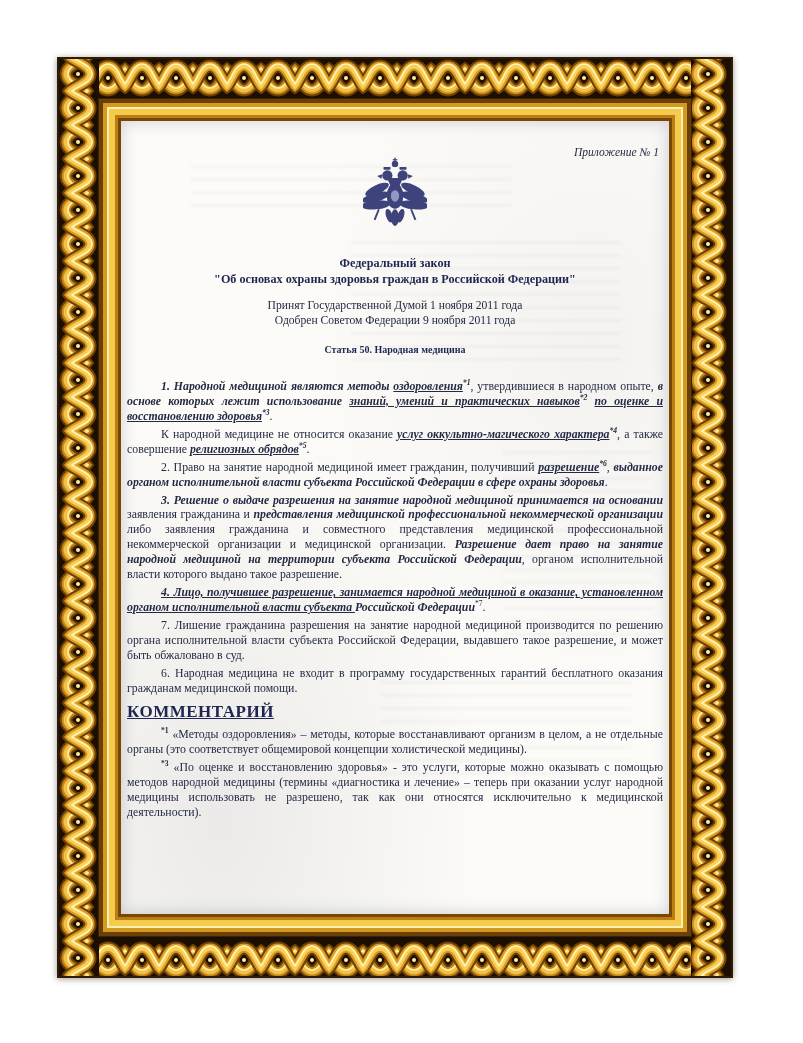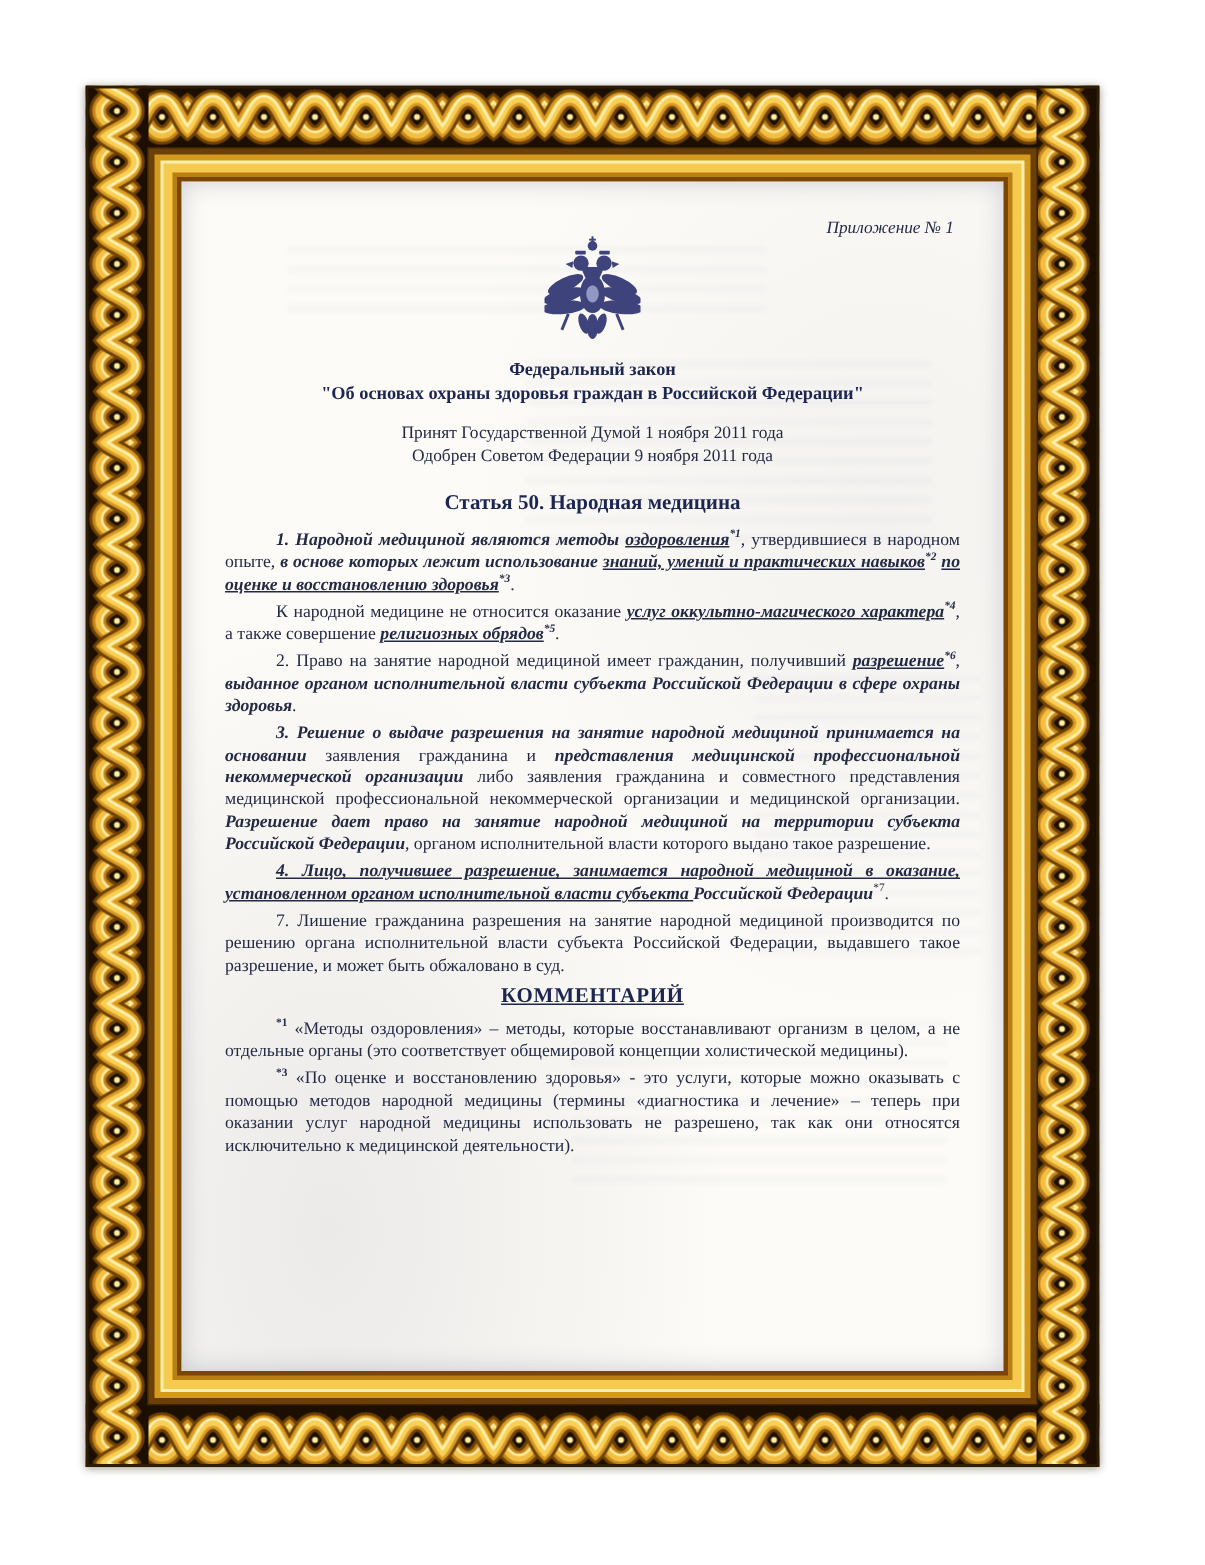--- a/index.html
+++ b/index.html
@@ -22,7 +22,7 @@
            0 0 0 22px #6b3f07,
            inset 0 0 16px rgba(70,80,110,.25);
          overflow:hidden;}
-  .paper-content{position:relative;height:100%;padding:22px 29px 0;box-sizing:border-box;
+  .paper-content{position:relative;height:100%;padding:22px 6px 0;box-sizing:border-box;
                  color:#242a44;font-size:11.8px;line-height:1.27;}
   .ghost{position:absolute;filter:blur(1.6px);opacity:.38;pointer-events:none;
          background:repeating-linear-gradient(180deg, rgba(95,105,150,.14) 0 3px, transparent 3px 13px);}

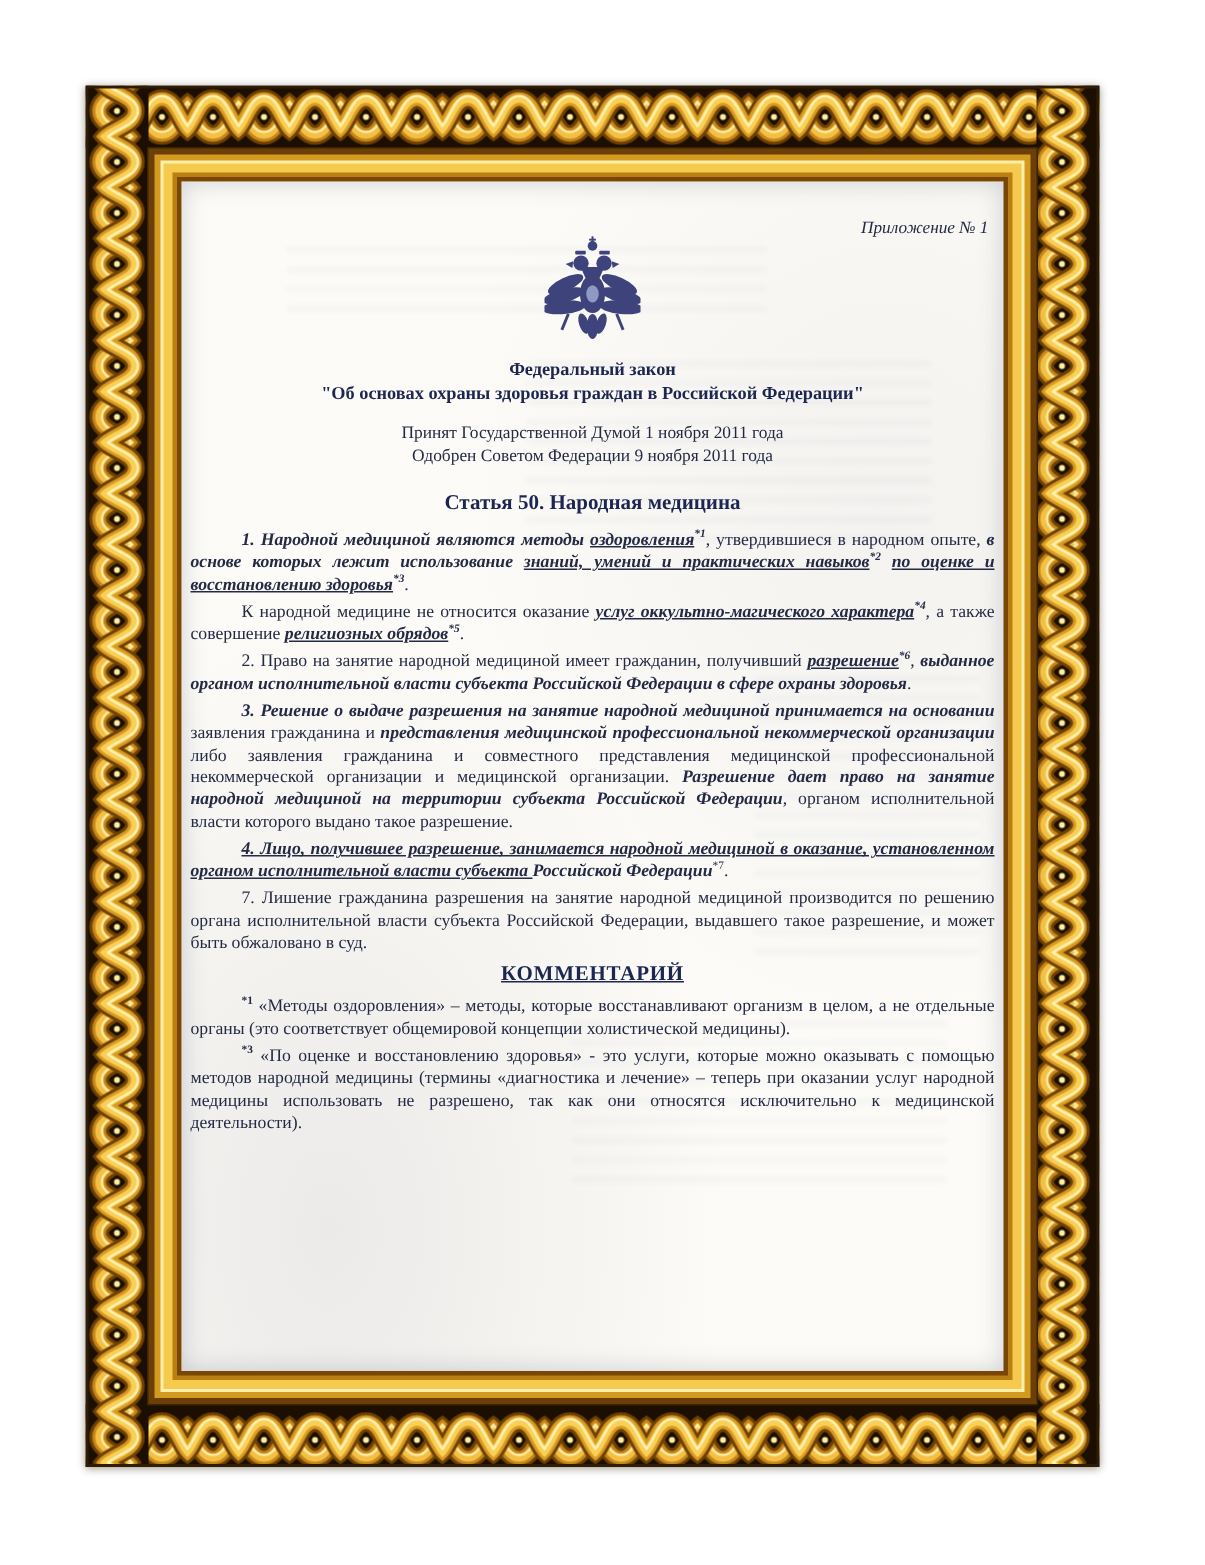--- a/index.html
+++ b/index.html
@@ -28,7 +28,7 @@
          background:repeating-linear-gradient(180deg, rgba(95,105,150,.14) 0 3px, transparent 3px 13px);}
   .annex{text-align:right;font-style:italic;font-size:11.5px;margin:2px 4px 0 0;}
   .emblem-row{text-align:center;margin:-4px 0 2px;}
-  .head-center{text-align:center;font-weight:bold;color:#1d2651;font-size:12.2px;line-height:1.32;margin-top:2px;}
+  .head-center{text-align:center;font-weight:bold;color:#1d2651;font-size:12.2px;line-height:1.32;margin-top:19px;}
   .adopted{text-align:center;font-size:11.6px;margin-top:11px;line-height:1.35;font-family:Liberation Serif, serif;}
   .article-title{text-align:center;font-weight:bold;color:#1d2651;font-size:14px;margin:15px 0 7px;}
   .comment-title{text-align:center;font-weight:bold;text-decoration:underline;color:#1d2651;

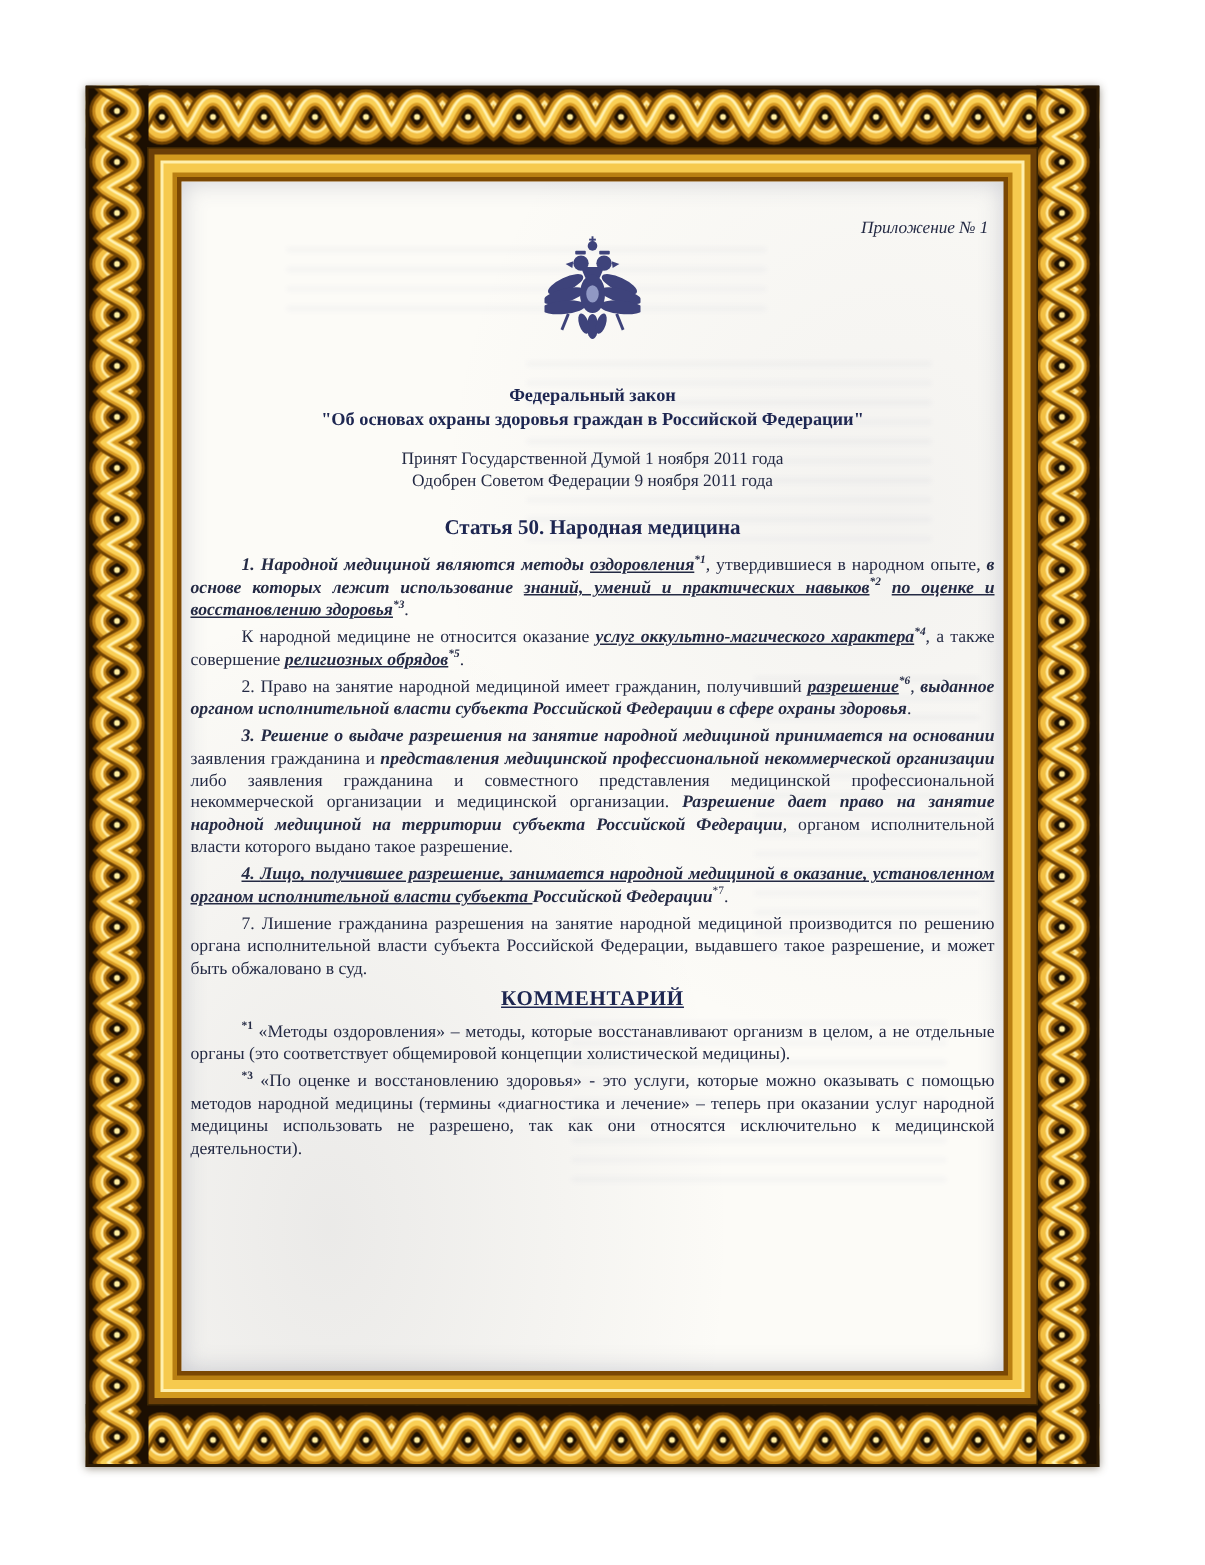--- a/index.html
+++ b/index.html
@@ -30,7 +30,7 @@
   .emblem-row{text-align:center;margin:-4px 0 2px;}
   .head-center{text-align:center;font-weight:bold;color:#1d2651;font-size:12.2px;line-height:1.32;margin-top:19px;}
   .adopted{text-align:center;font-size:11.6px;margin-top:11px;line-height:1.35;font-family:Liberation Serif, serif;}
-  .article-title{text-align:center;font-weight:bold;color:#1d2651;font-size:14px;margin:15px 0 7px;}
+  .article-title{text-align:center;font-weight:bold;color:#1d2651;font-size:10px;margin:15px 0 22px;}
   .comment-title{text-align:center;font-weight:bold;text-decoration:underline;color:#1d2651;
                  font-size:14px;margin:5px 0 4px;letter-spacing:.5px;}
   .para{margin:0 0 3px;text-indent:34px;text-align:justify;}

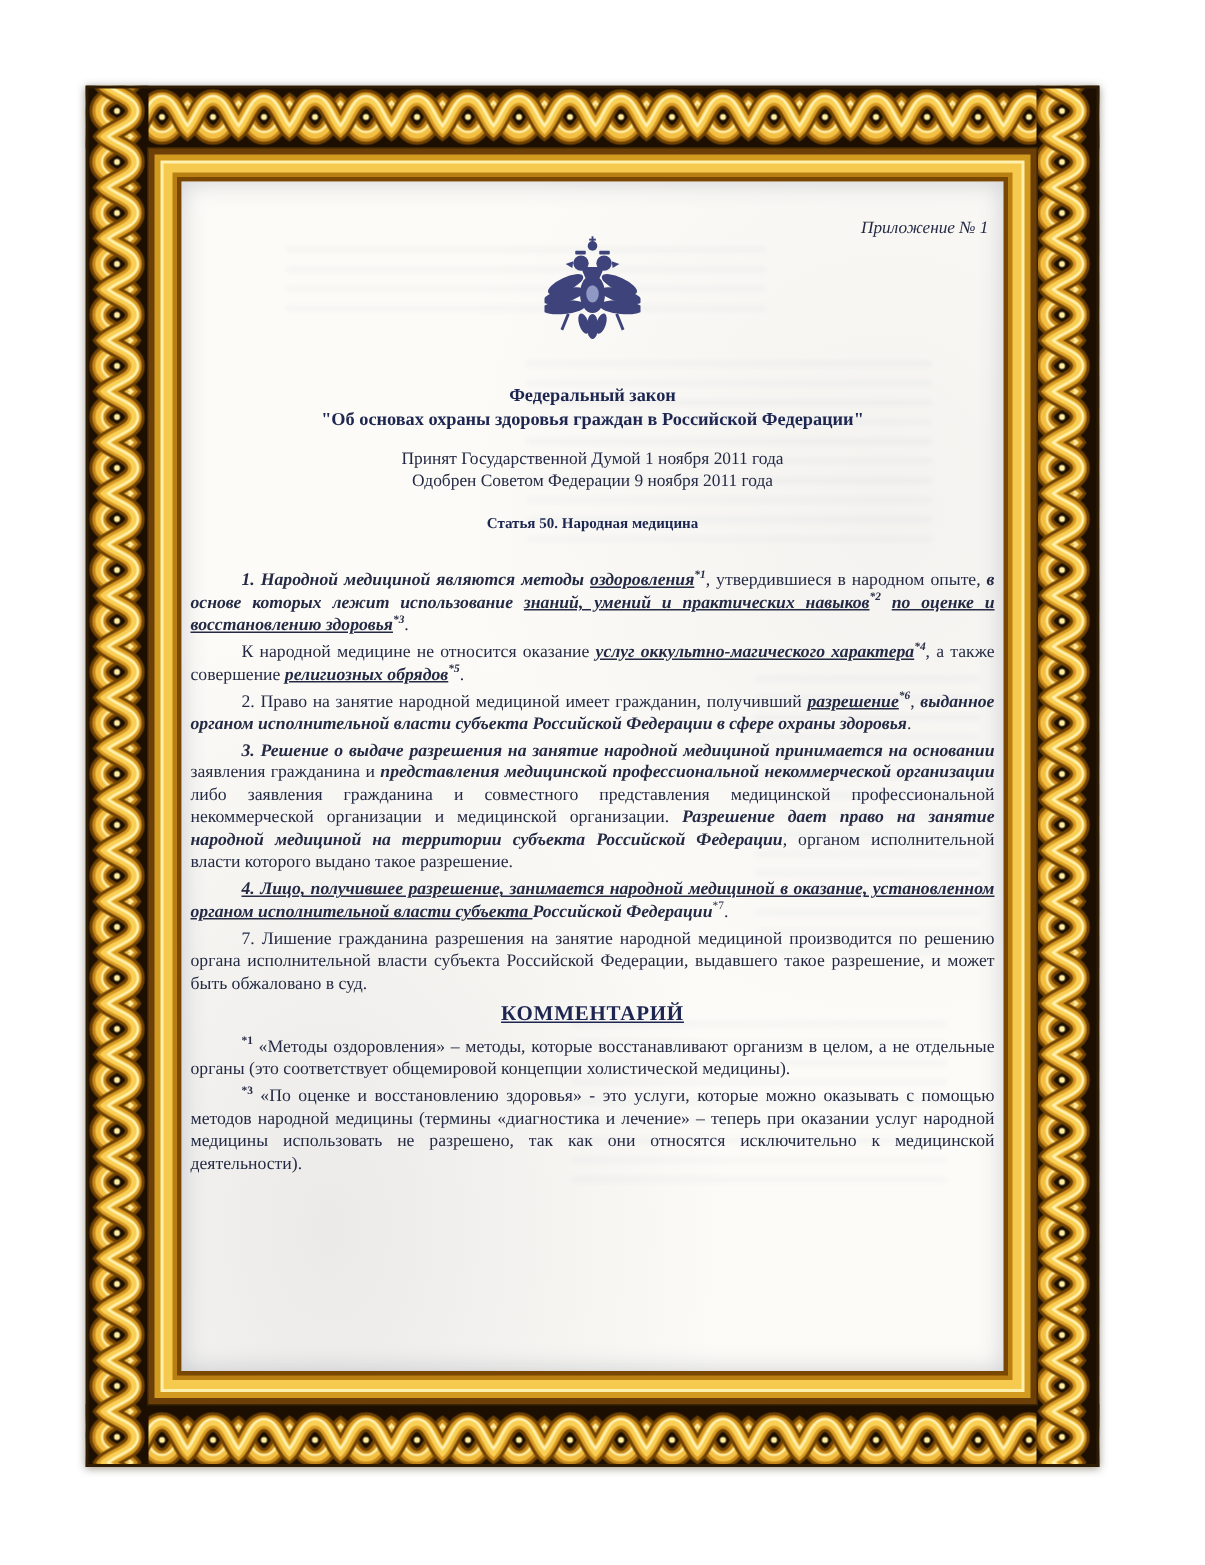--- a/index.html
+++ b/index.html
@@ -128,6 +128,7 @@
             <p class="para"><span class="b i">3. </span><span class="b i">Решение о выдаче разрешения на занятие народной медициной принимается на основании </span><span>заявления гражданина и </span><span class="b i">представления медицинской профессиональной некоммерческой организации </span><span>либо заявления гражданина и совместного представления медицинской профессиональной некоммерческой организации и медицинской организации. </span><span class="b i">Разрешение дает право на занятие народной медициной на территории субъекта Российской Федерации</span><span>, органом исполнительной власти которого выдано такое разрешение.</span></p>
             <p class="para"><span class="b i u">4. </span><span class="b i u">Лицо, получившее разрешение, занимается народной медициной в оказание, установленном органом исполнительной власти субъекта </span><span class="b i">Российской Федерации</span><sup class="sup">*7</sup><span>.</span></p>
             <p class="para"><span>7. Лишение гражданина разрешения на занятие народной медициной производится по решению органа исполнительной власти субъекта Российской Федерации, выдавшего такое разрешение, и может быть обжаловано в суд.</span></p>
+            <p class="para"><span>6. Народная медицина не входит в программу государственных гарантий бесплатного оказания гражданам медицинской помощи.</span></p>
           </div>
 
         <div class="comment-title">КОММЕНТАРИЙ</div>

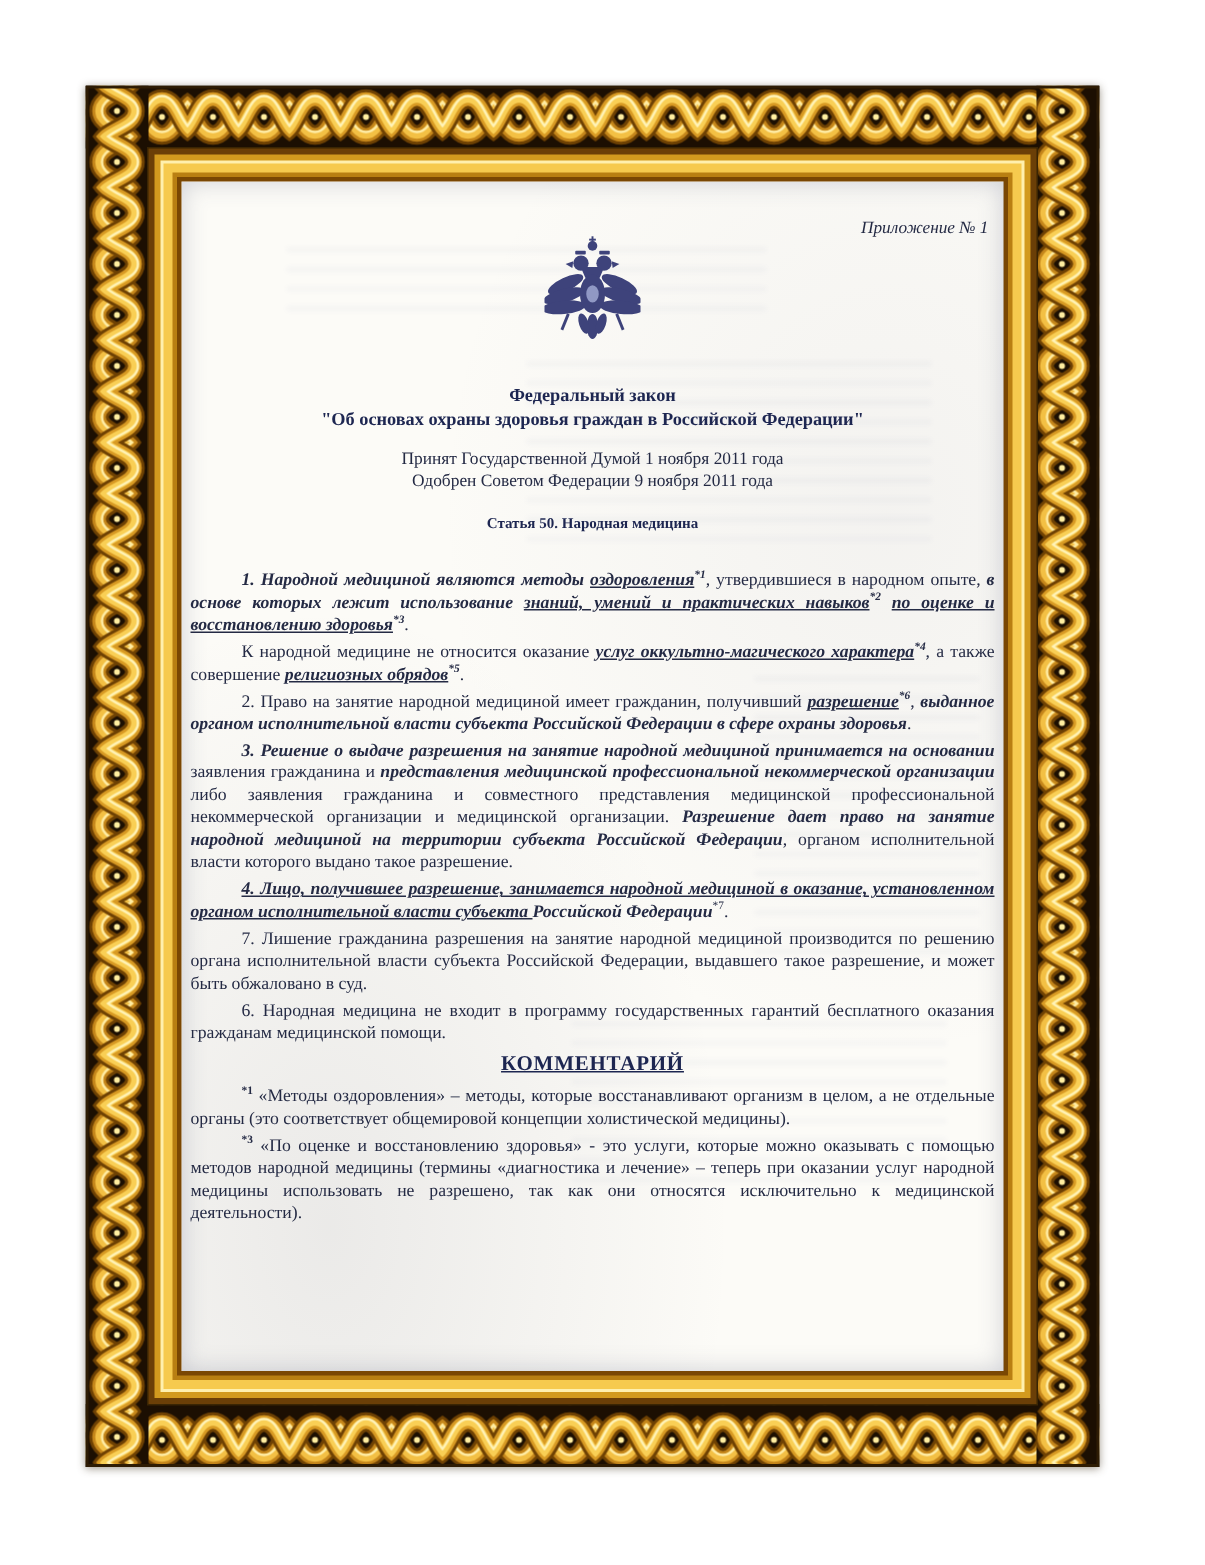--- a/index.html
+++ b/index.html
@@ -31,8 +31,8 @@
   .head-center{text-align:center;font-weight:bold;color:#1d2651;font-size:12.2px;line-height:1.32;margin-top:19px;}
   .adopted{text-align:center;font-size:11.6px;margin-top:11px;line-height:1.35;font-family:Liberation Serif, serif;}
   .article-title{text-align:center;font-weight:bold;color:#1d2651;font-size:10px;margin:15px 0 22px;}
-  .comment-title{text-align:center;font-weight:bold;text-decoration:underline;color:#1d2651;
-                 font-size:14px;margin:5px 0 4px;letter-spacing:.5px;}
+  .comment-title{text-align:left;font-weight:bold;text-decoration:underline;color:#1d2651;
+                 font-size:17px;margin:5px 0 4px;letter-spacing:.5px;}
   .para{margin:0 0 3px;text-indent:34px;text-align:justify;}
   sup{font-size:7.6px;vertical-align:super;line-height:0;}
   .b{font-weight:bold}.i{font-style:italic}.u{text-decoration:underline}

